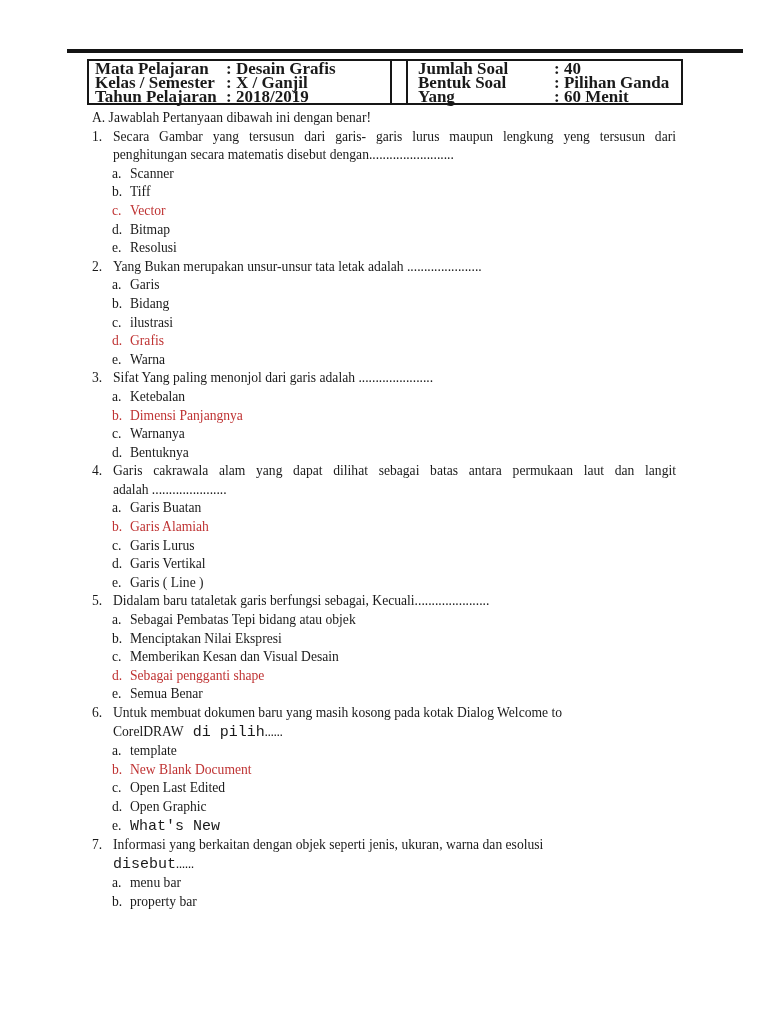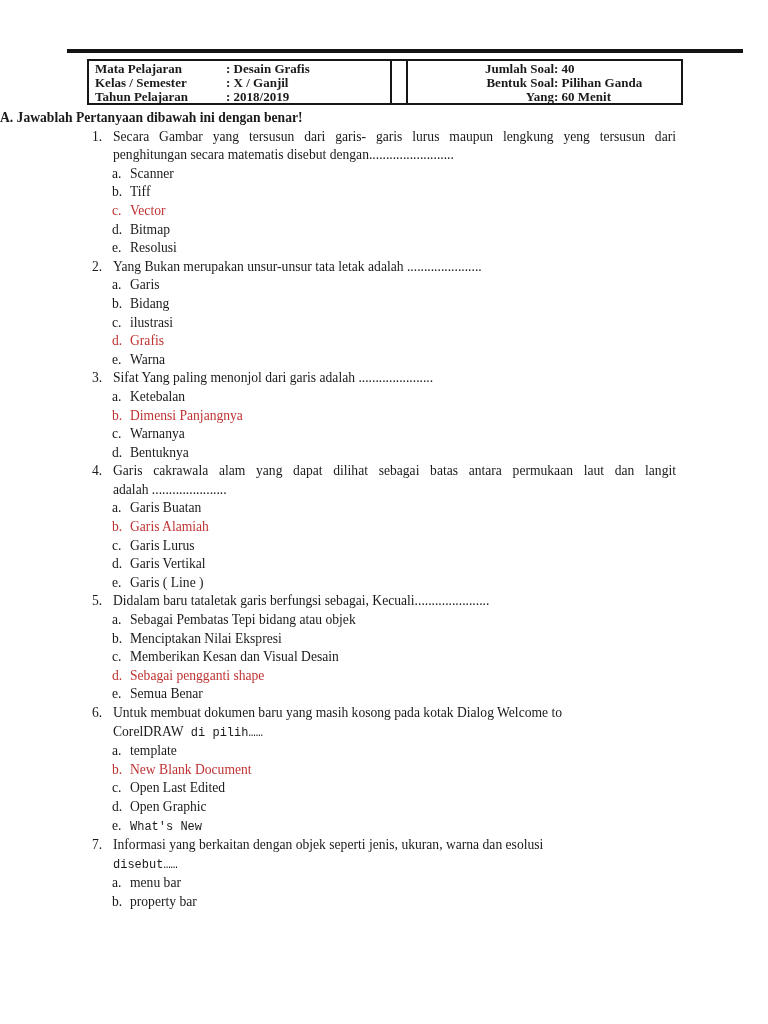--- a/index.html
+++ b/index.html
@@ -15,7 +15,7 @@
   .header-table {
     position:absolute; left:87px; top:59px; width:596px; height:46px;
     box-sizing:border-box; border:2px solid #161616; display:flex;
-    font-weight:bold; font-size:13px; line-height:13.9px;
+    font-weight:bold; font-size:17px; line-height:13.9px;
   }
   .ht-cell { box-sizing:border-box; padding-top:1px; }
   .ht-left  { width:303px; border-right:2px solid #161616; padding-left:6px; }

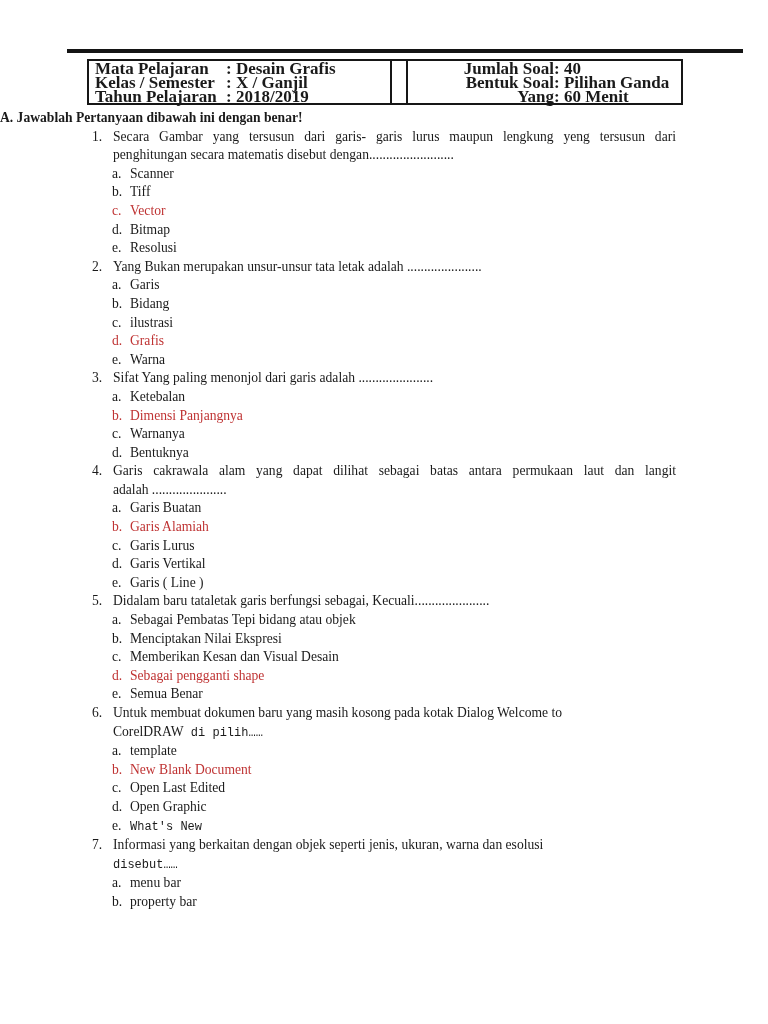--- a/index.html
+++ b/index.html
@@ -20,7 +20,7 @@
   .ht-cell { box-sizing:border-box; padding-top:1px; }
   .ht-left  { width:303px; border-right:2px solid #161616; padding-left:6px; }
   .ht-gap   { width:16px;  border-right:2px solid #161616; }
-  .ht-right { flex:1; padding-left:10px;text-align:right; }
+  .ht-right { flex:1; padding-left:10px; }
   .ht-row { display:flex; white-space:nowrap; }
   .ht-left  .lbl { width:131px; flex:none; }
   .ht-right .lbl { width:136px; flex:none; }

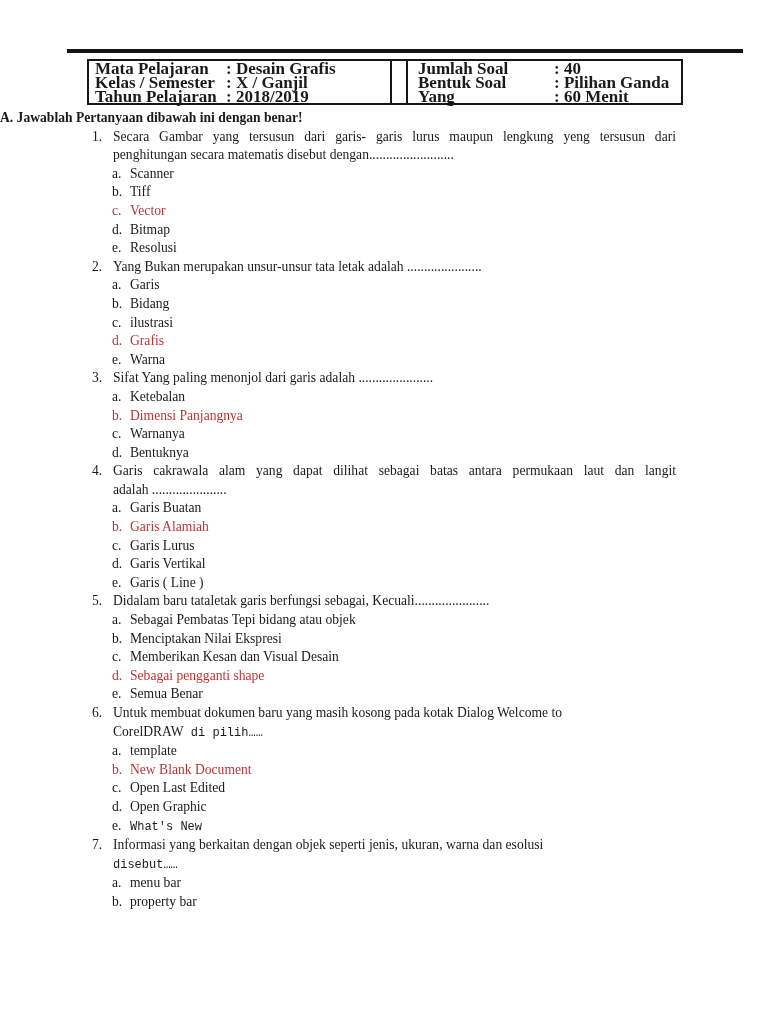--- a/index.html
+++ b/index.html
@@ -26,7 +26,7 @@
   .ht-right .lbl { width:136px; flex:none; }
 
   .content { position:absolute; left:0; top:109px; width:768px; font-size:13.6px; line-height:18.6px; }
-  .heading { font-weight:bold; }
+  .heading { margin-left:92px; font-weight:normal; }
 
   .q { position:relative; }
   .q-num { position:absolute; left:92px; top:0; }

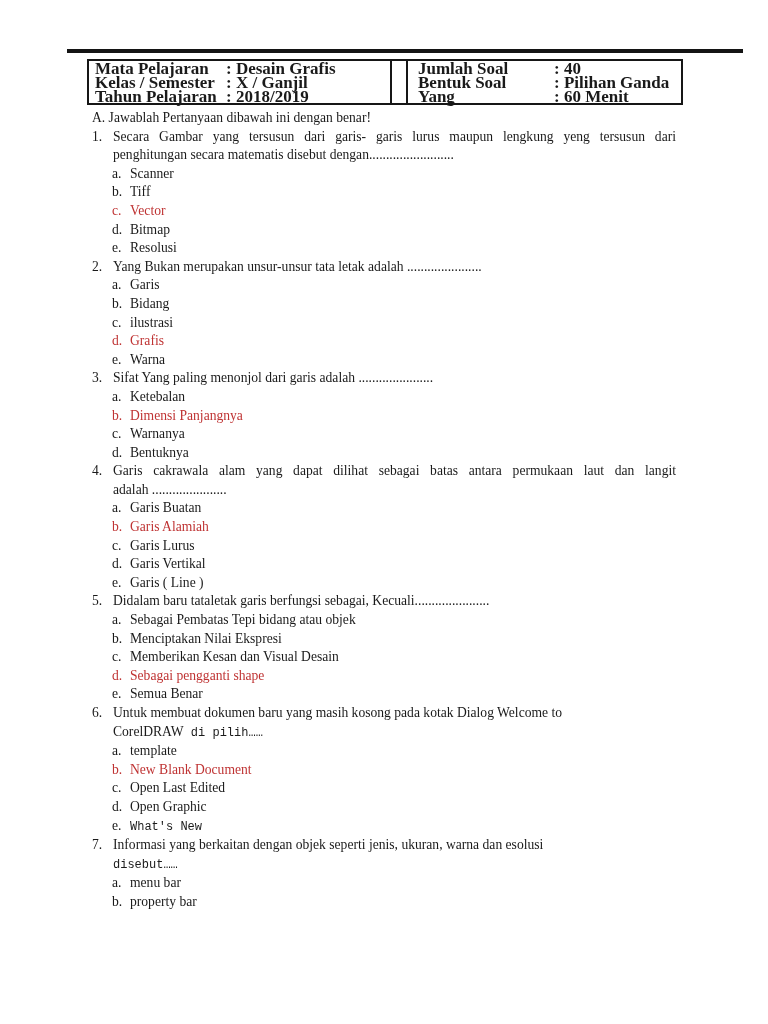--- a/index.html
+++ b/index.html
@@ -35,7 +35,7 @@
   .opt { margin-left:112px; }
   .opt-letter { display:inline-block; width:18px; }
   .opt.red { color:var(--red); }
-  .alt { font-family:"Liberation Mono", monospace; font-size:12px; }
+  .alt { font-family:"Liberation Mono", monospace; font-size:15px; }
 </style>
 </head>
 <body>

